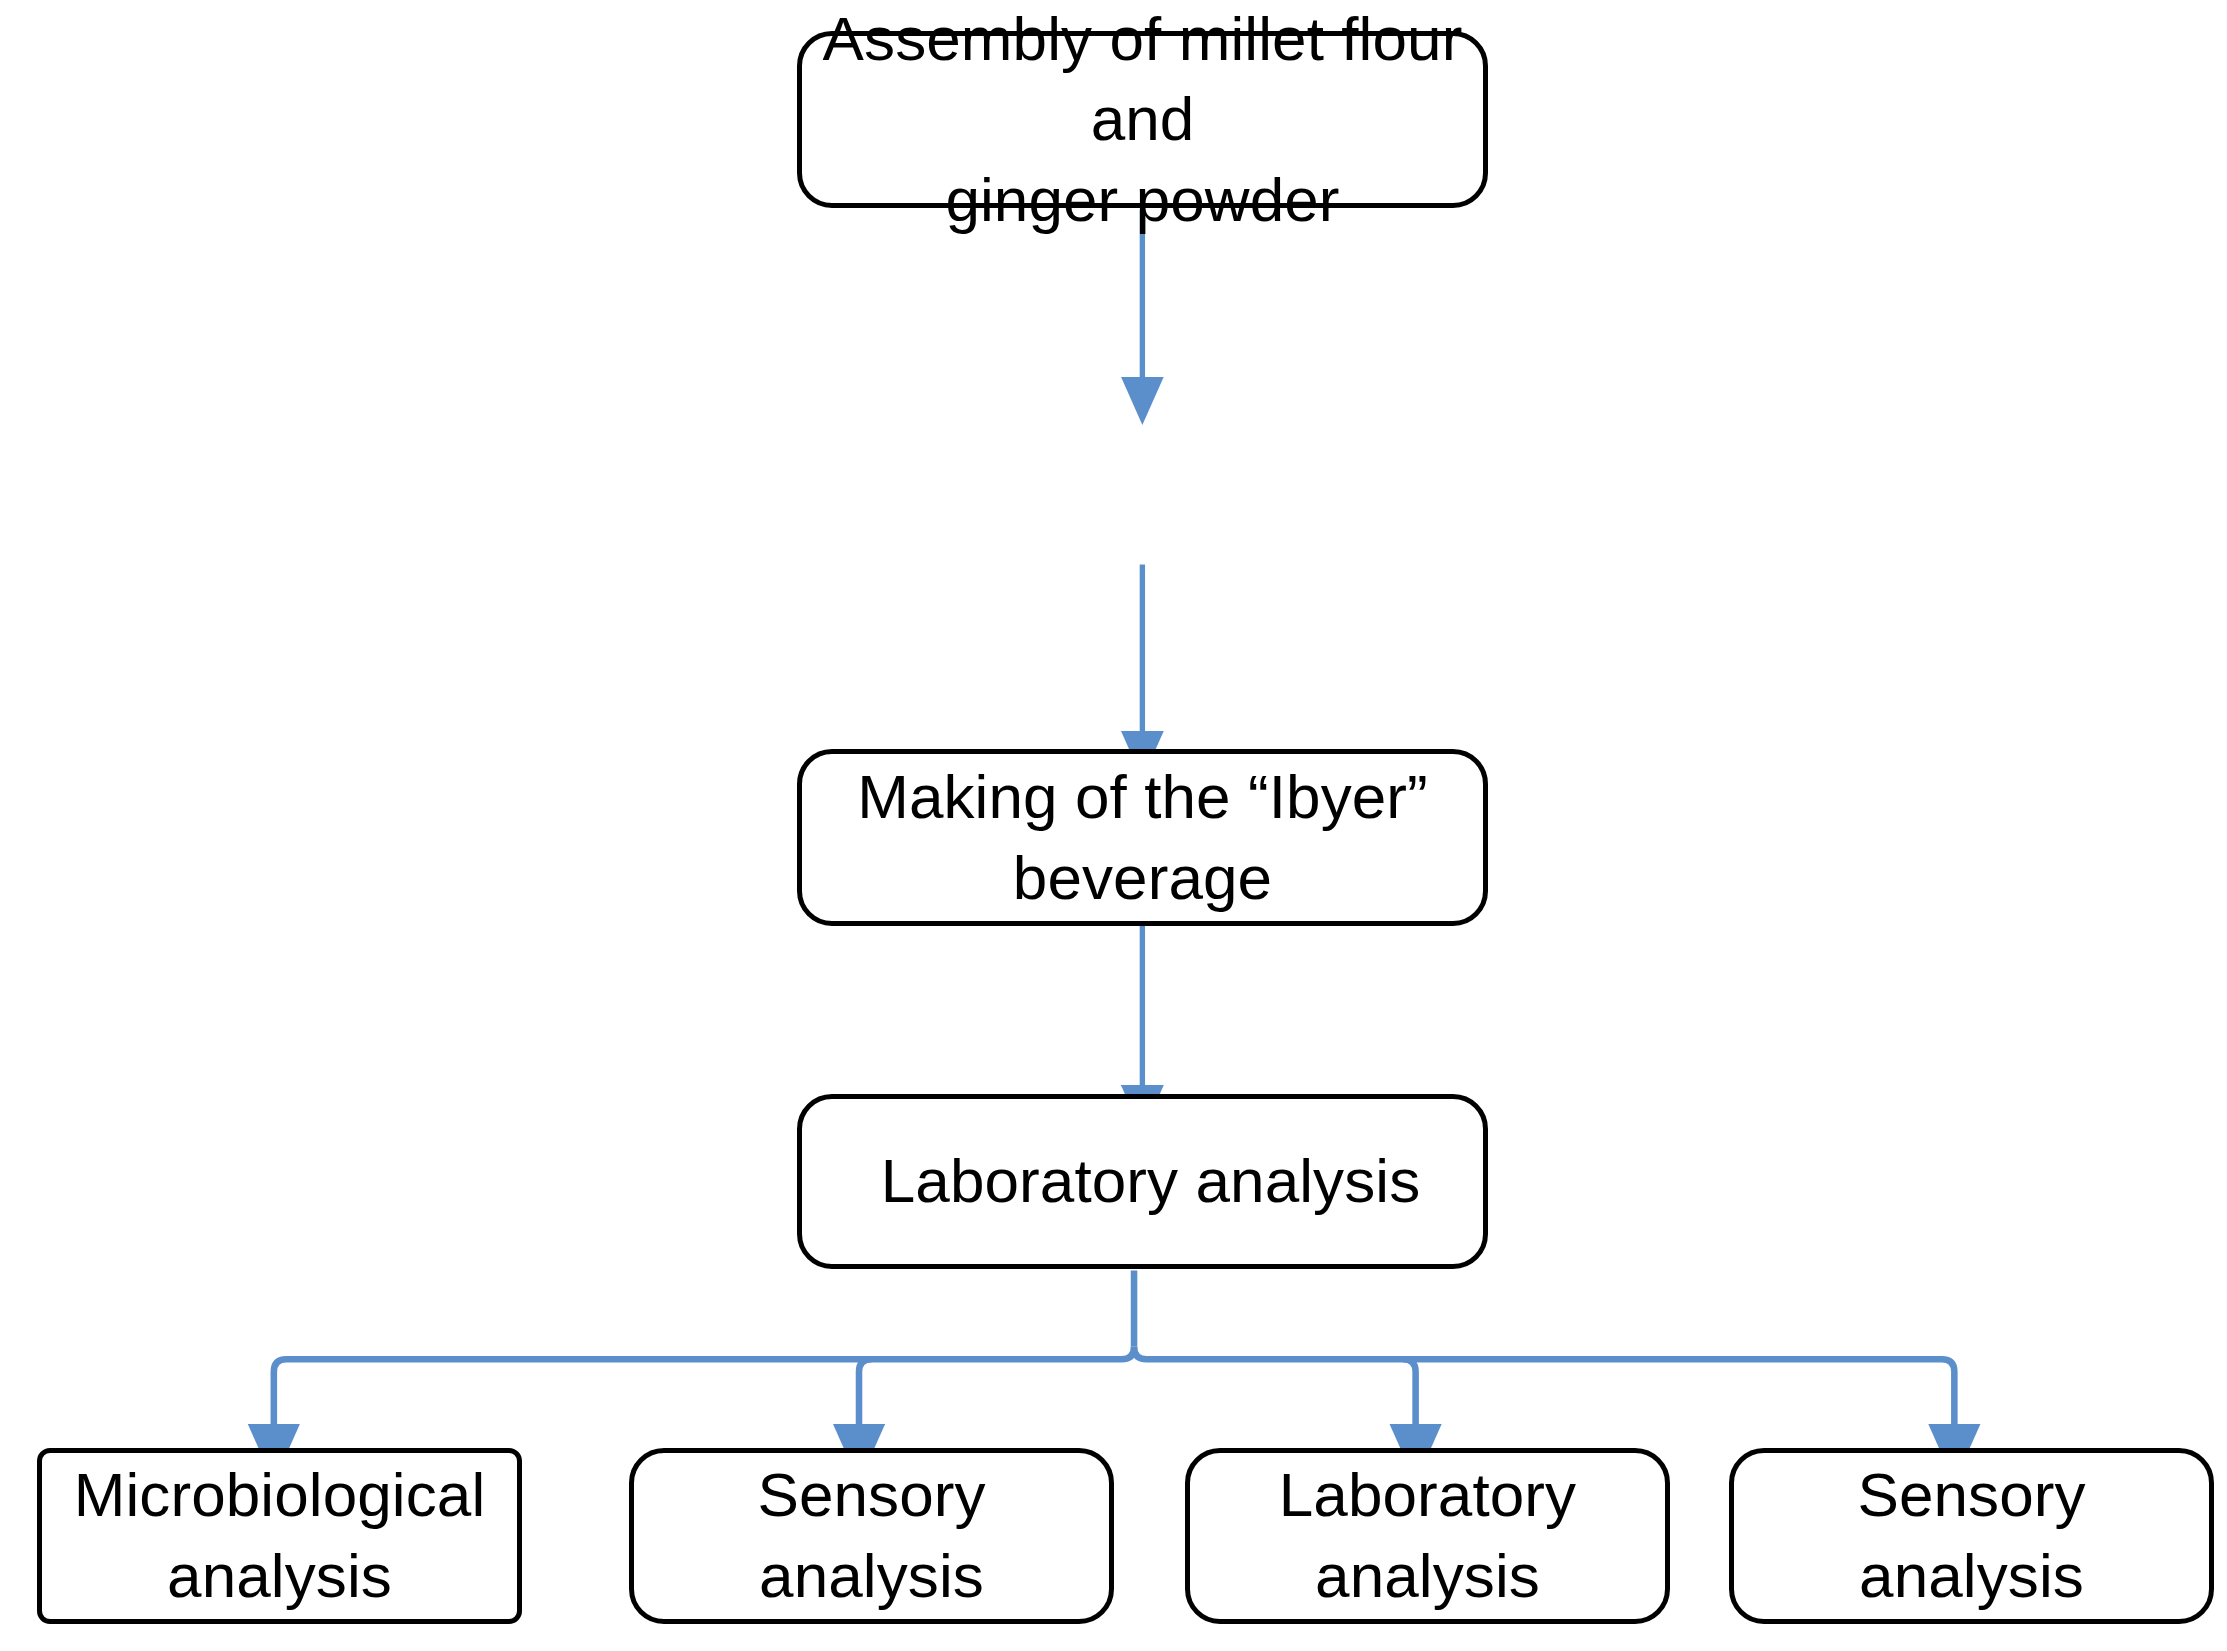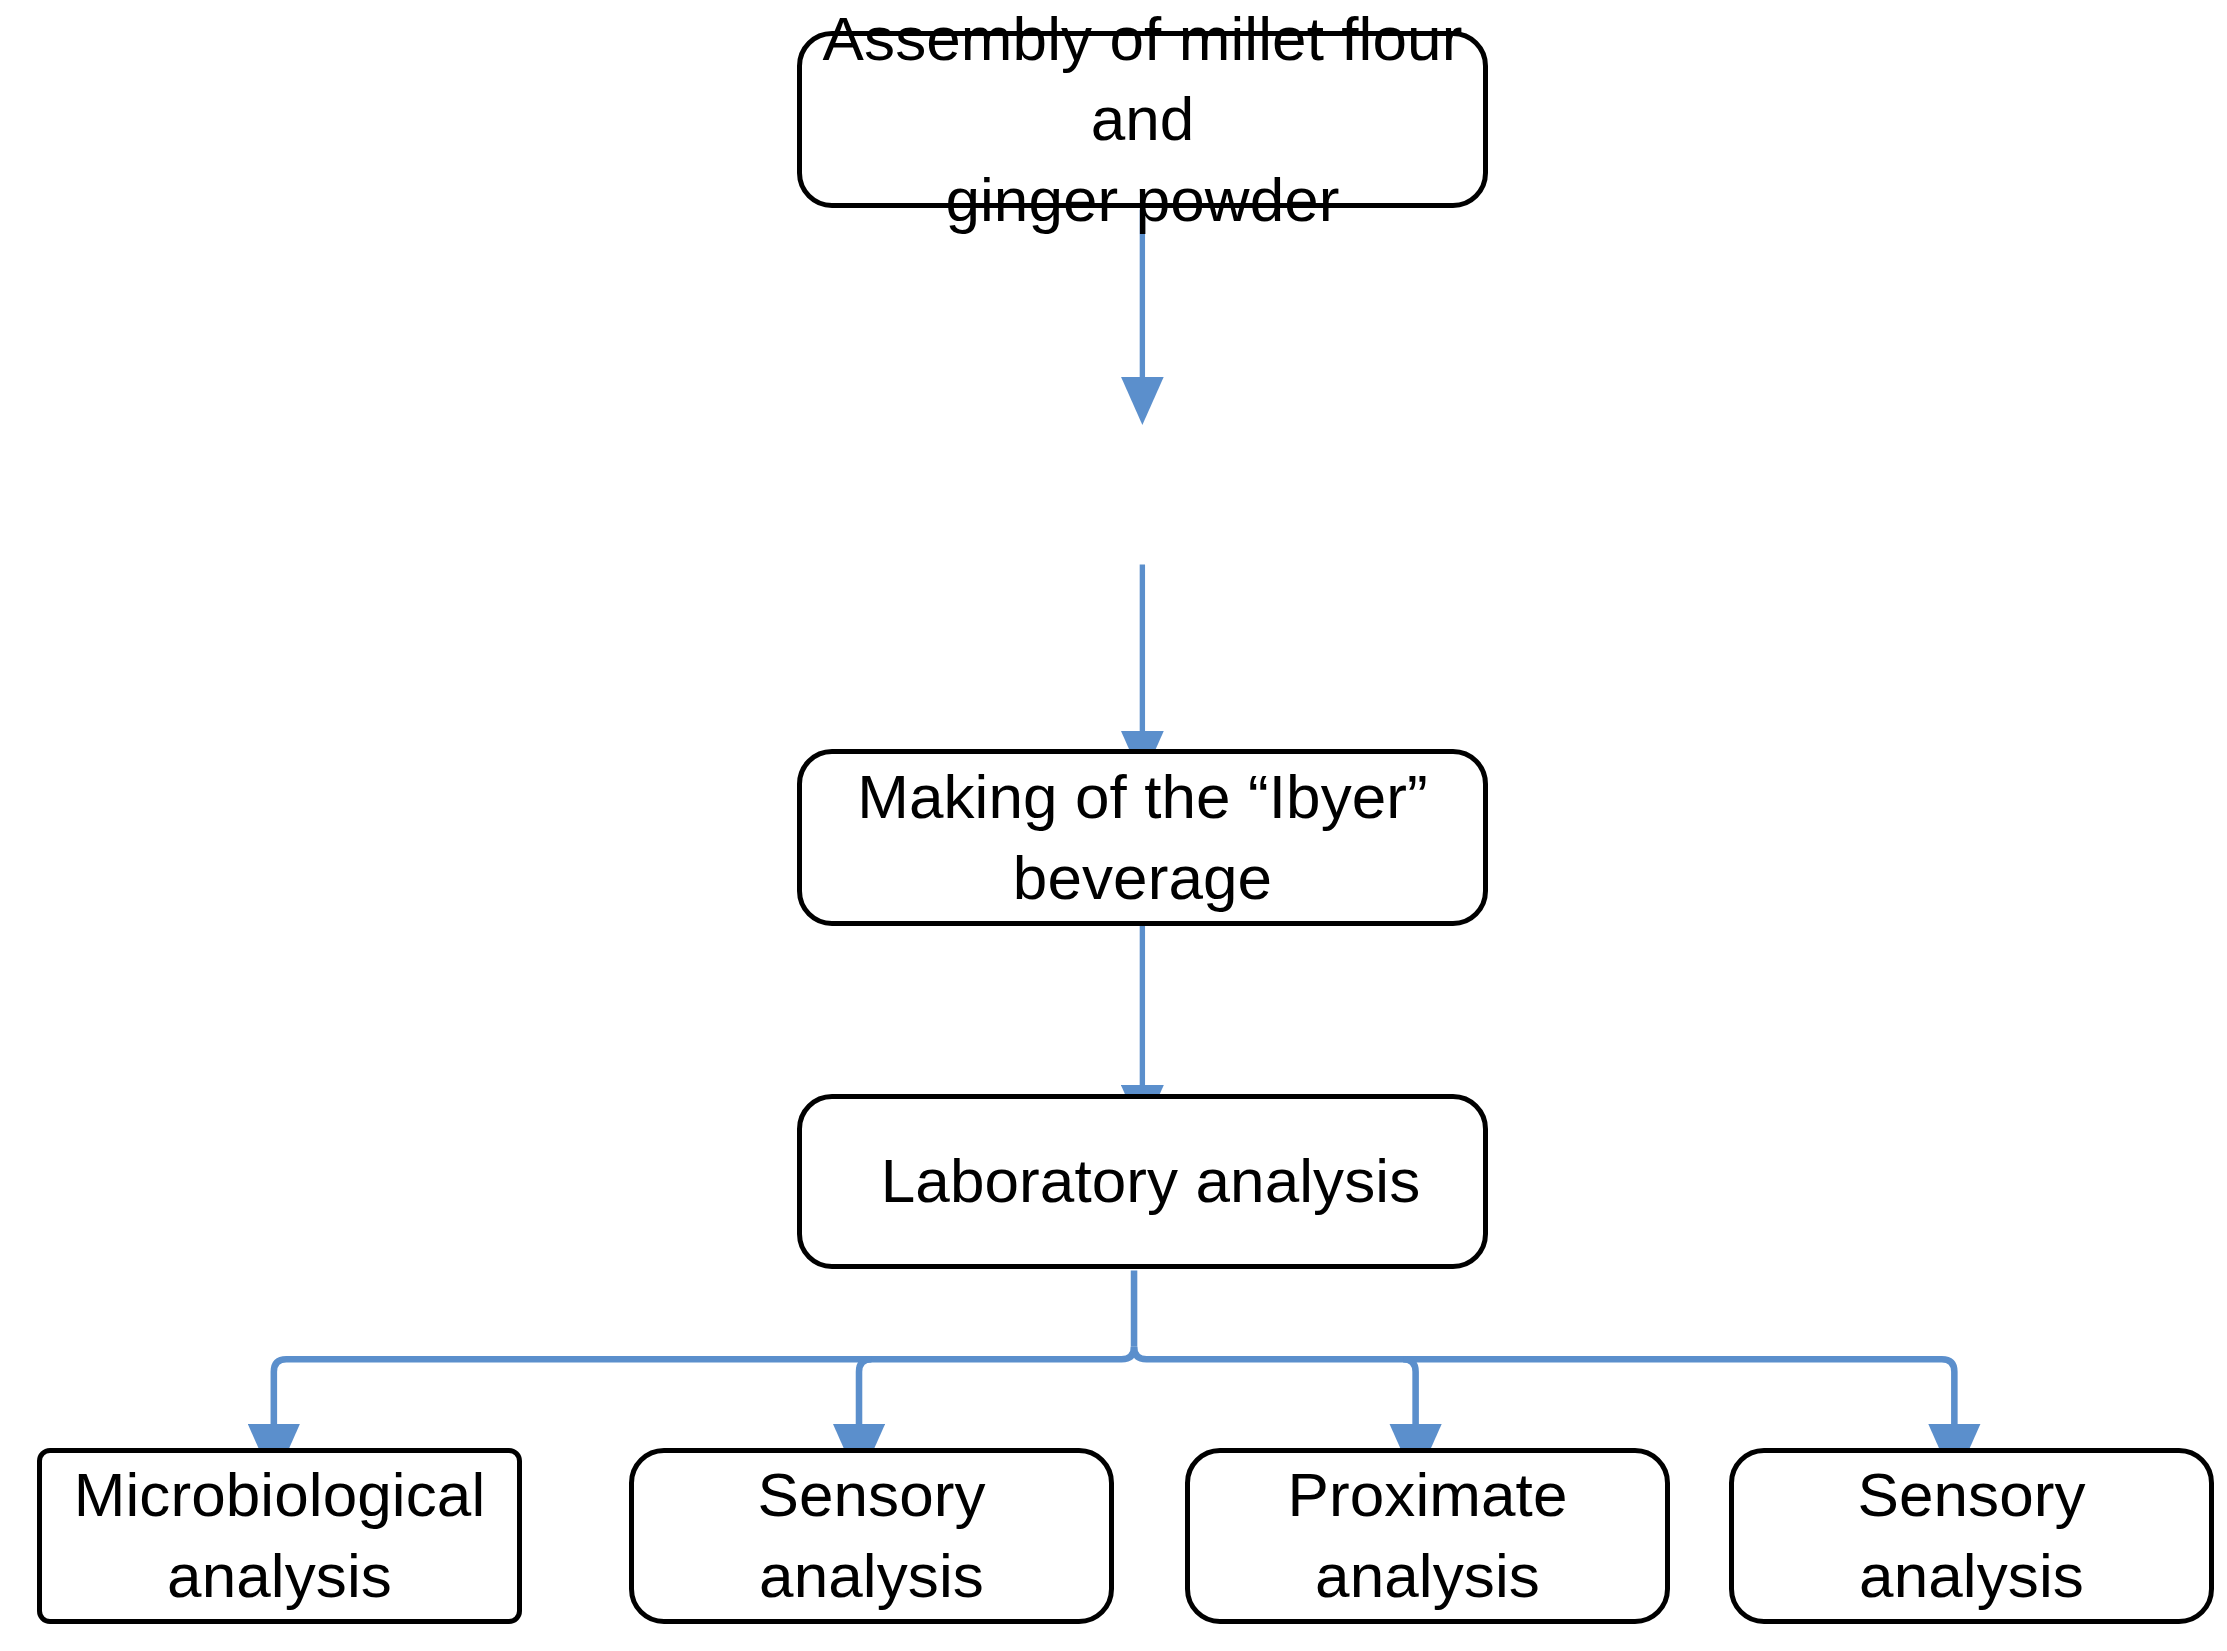--- a/index.html
+++ b/index.html
@@ -110,7 +110,7 @@
   </div>
 
   <div class="node" id="node-proximate">
-    <span class="node-text">Proximate
+    <span class="node-text">Laboratory
 analysis</span>
   </div>
 

